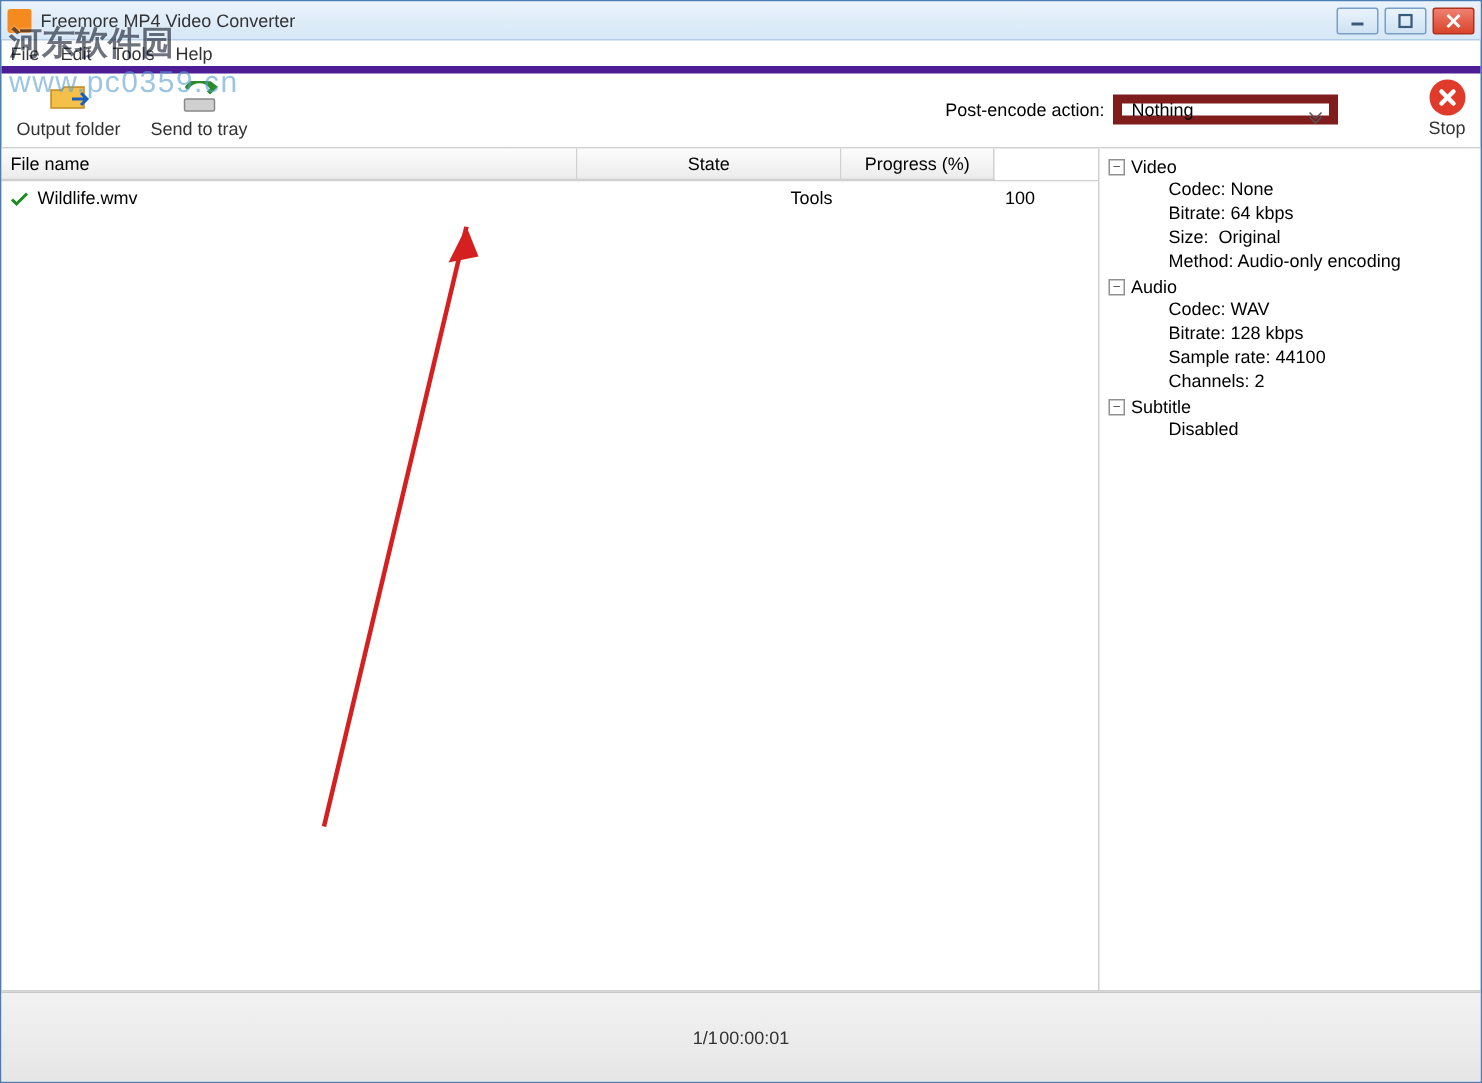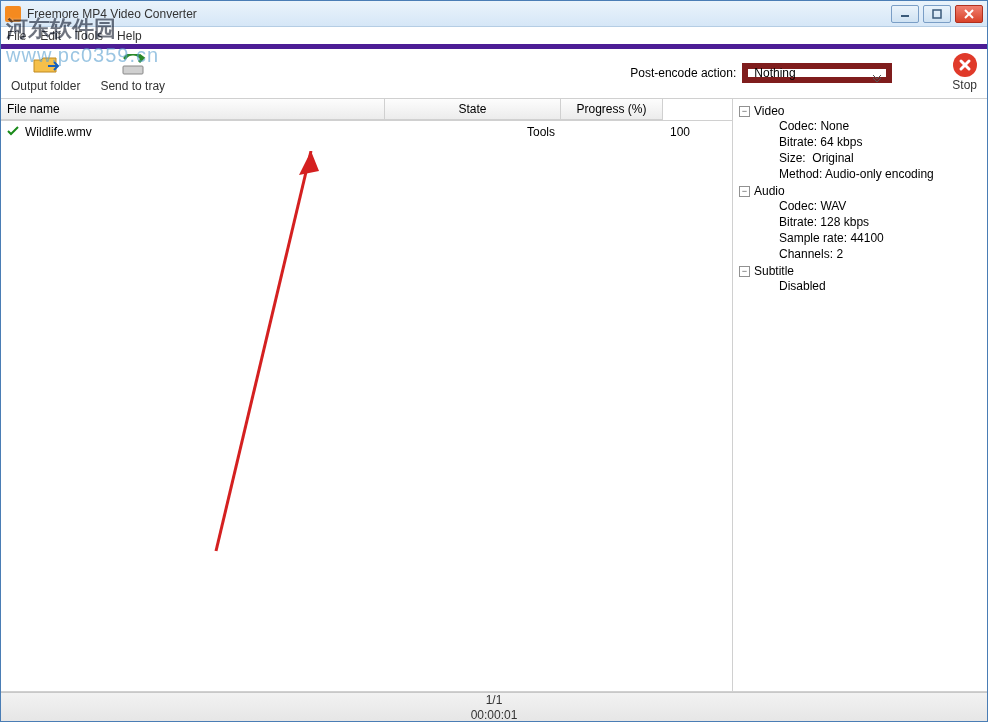--- a/index.html
+++ b/index.html
@@ -34,7 +34,7 @@
 .hcell.prog { width: 102px; justify-content:center; border-right:1px solid #d0d0d0; }
 .rows { flex:1; background:#fff; position:relative; }
 .row { height: 22px; display:flex; align-items:center; }
-.rcell { display:flex; align-items:flex-start; padding:0 6px; }
+.rcell { display:flex; align-items:flex-end; padding:0 6px; }
 .rcell.fname { width:452px; gap:6px; }
 .rcell.state { width:176px; justify-content:center; }
 .rcell.prog { width:102px; justify-content:center; }

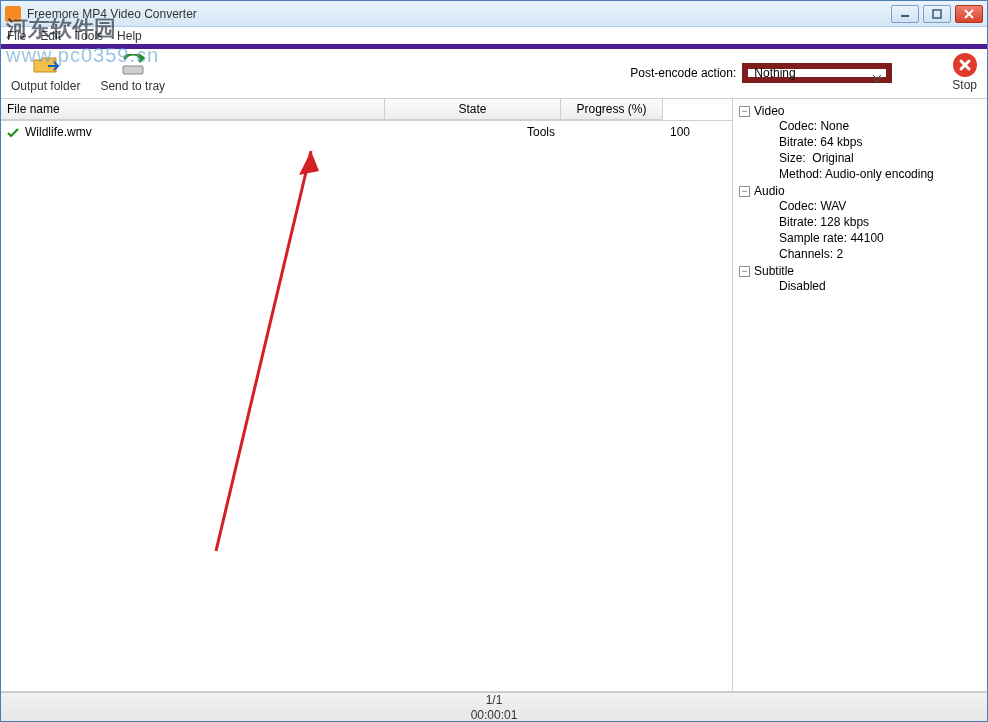--- a/index.html
+++ b/index.html
@@ -46,7 +46,7 @@
 .tree .exp { width:11px; height:11px; border:1px solid #919191; background:#fff; display:flex; align-items:center; justify-content:center; font-size:9px; line-height:9px; color:#555; cursor:pointer; }
 .tree .children { padding-left: 20px; }
 .tree .leaf { padding-left: 20px; }
-.statusbar { height: 29px; background: linear-gradient(#f2f2f2,#e6e6e6); border-top:1px solid #c8c8c8; display:flex; flex-direction:column; align-items:center; justify-content:center; gap:1px; }
+.statusbar { height: 60px; background: linear-gradient(#f2f2f2,#e6e6e6); border-top:1px solid #c8c8c8; display:flex; flex-direction:row; align-items:center; justify-content:center; gap:1px; }
 .statusbar div { color:#333; }
 .watermark { position:absolute; top:4px; left:0; pointer-events:none; opacity:0.6; }
 .watermark .wm-line1 { font-size:22px; font-weight:bold; color:#0f172a; text-shadow:0 0 2px #fff; }

